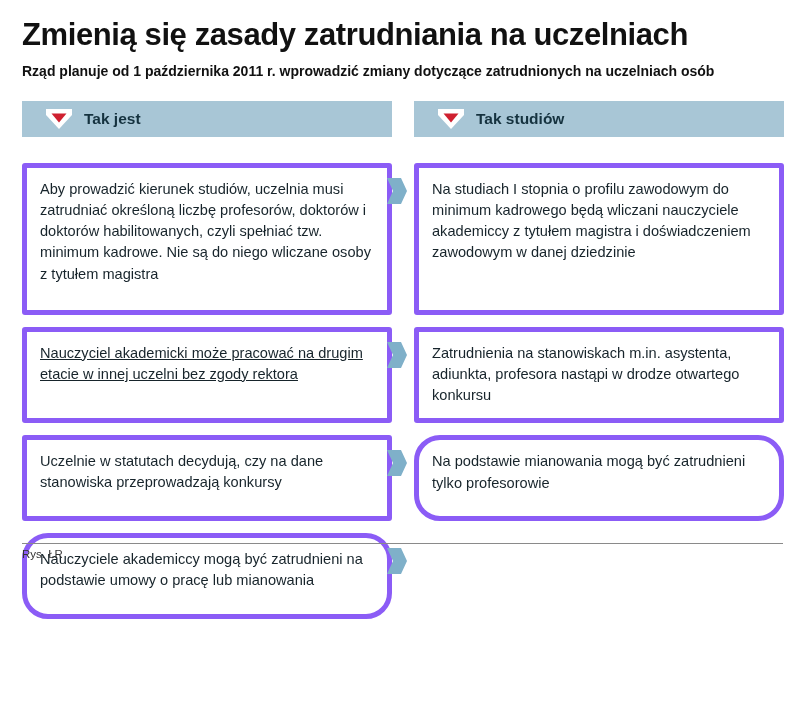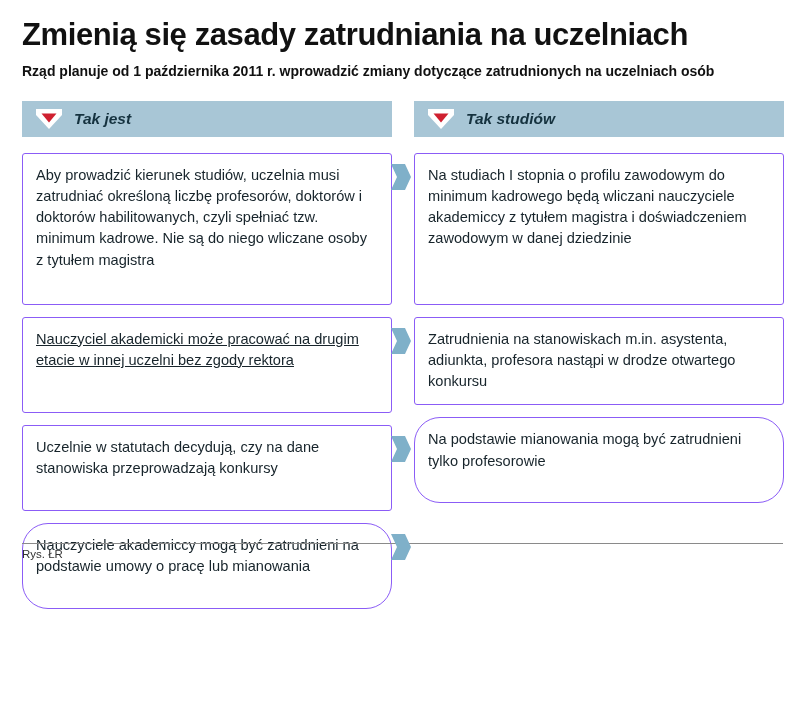--- a/index.html
+++ b/index.html
@@ -51,10 +51,9 @@
     height: 36px;
     display: flex;
     align-items: center;
-    padding-left: 14px;
+    padding-left: 24px;
     box-sizing: border-box;
-    margin-bottom: 16px;
-    font-style: italic;
+    margin-bottom: 26px;
   }
   .chev-badge {
     width: 26px;

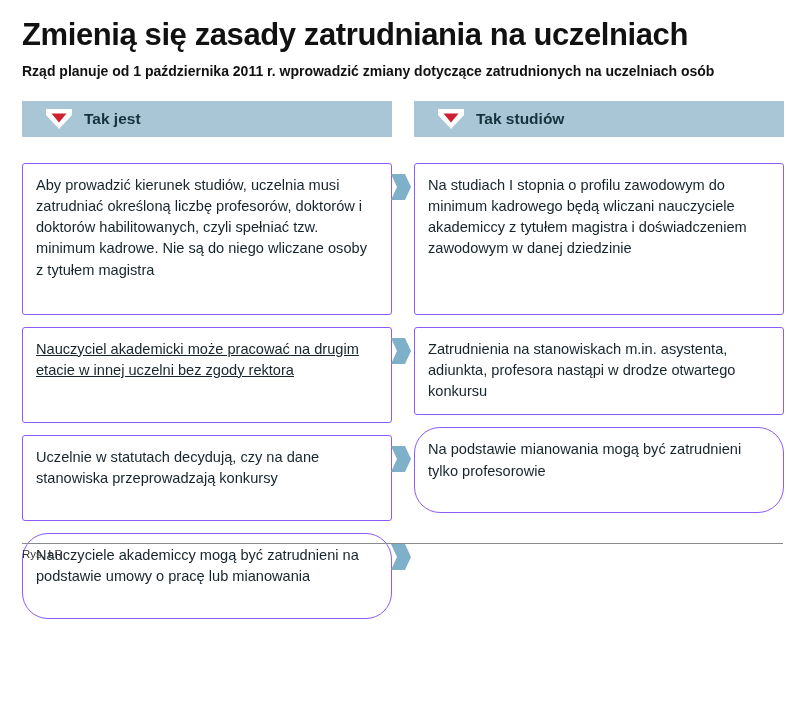--- a/index.html
+++ b/index.html
@@ -74,7 +74,7 @@
   }
   .card {
     position: relative;
-    border: 1px solid #8b5cf6;
+    border: 5px solid #8b5cf6;
     border-radius: 3px;
     background: #ffffff;
     padding: 11px 13px 12px 13px;

